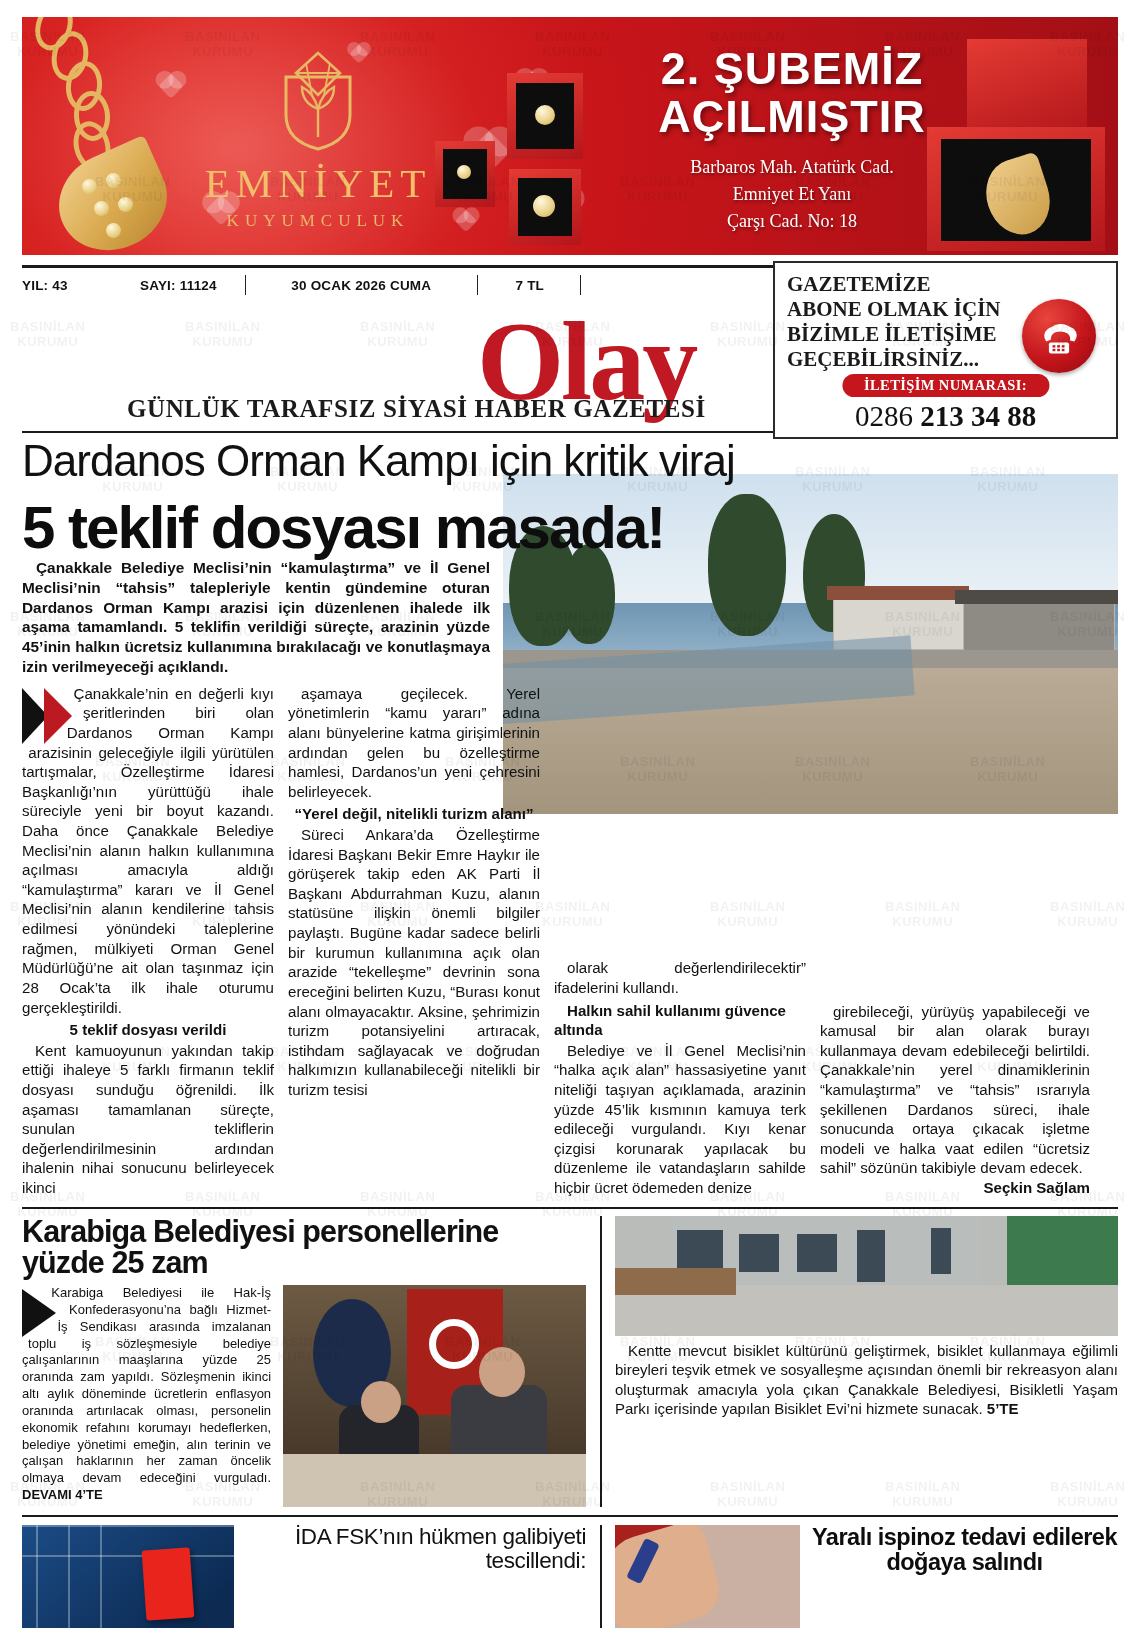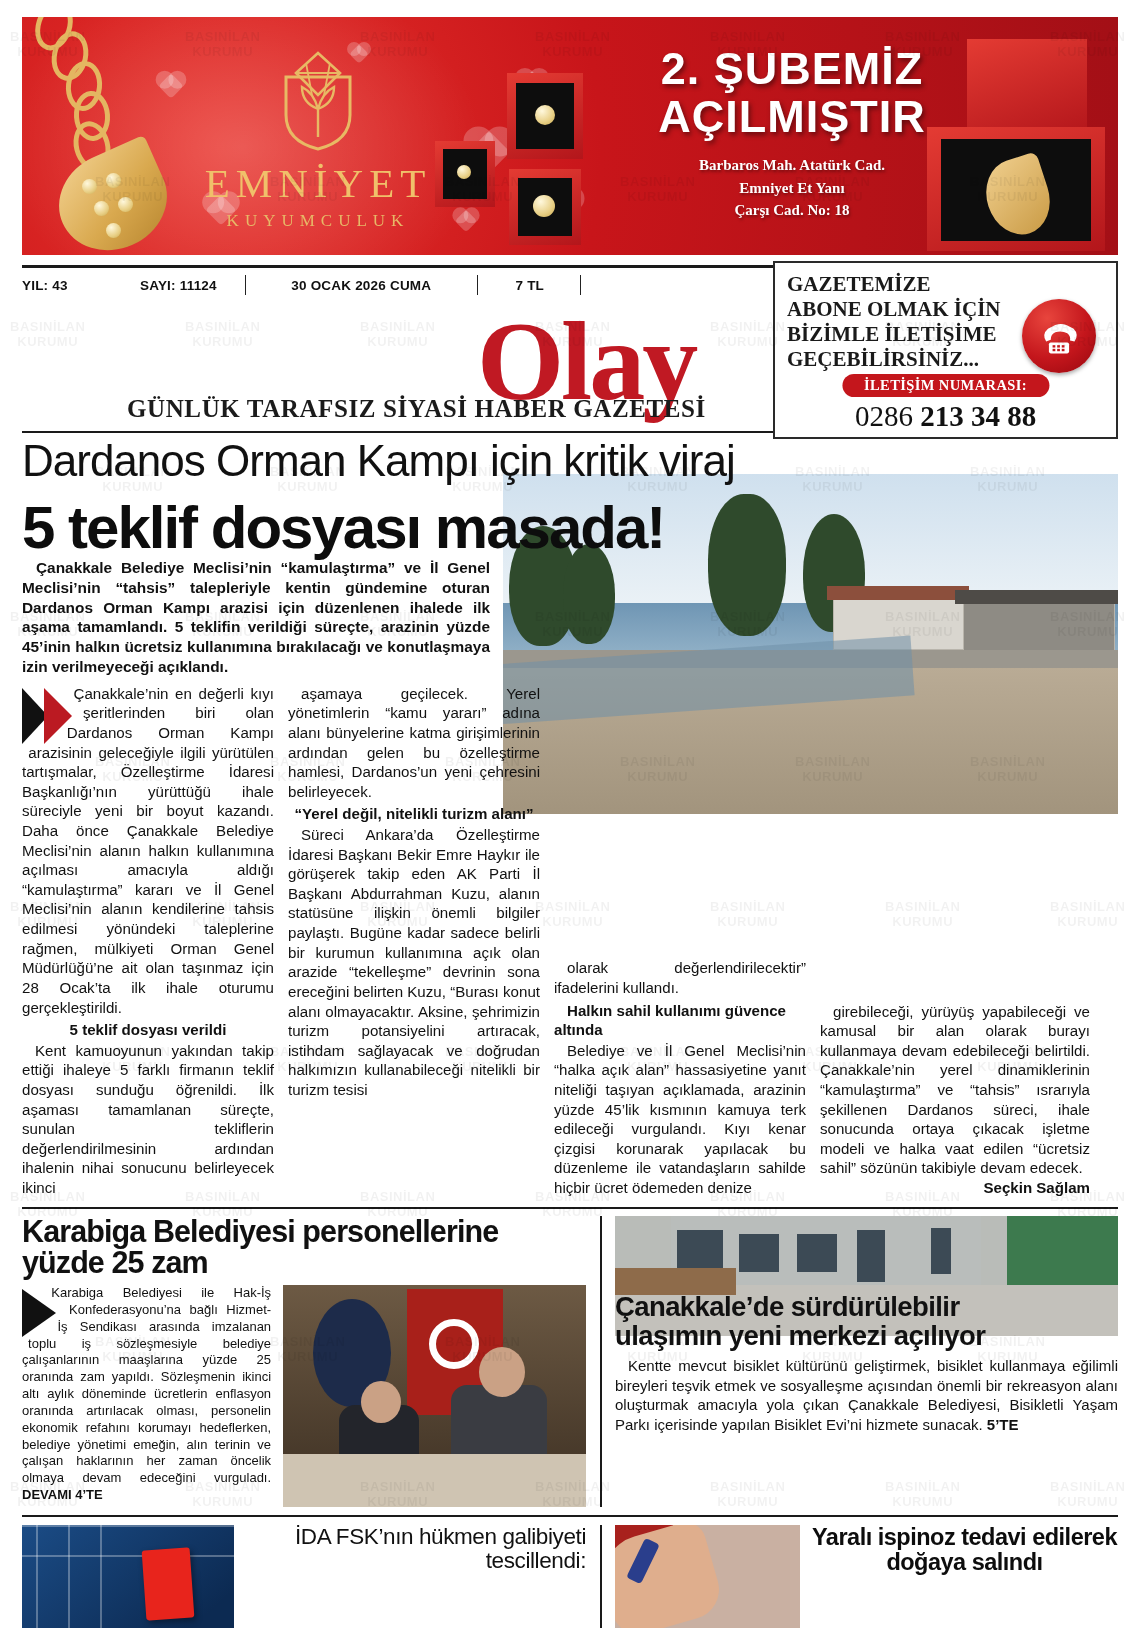--- a/index.html
+++ b/index.html
@@ -84,8 +84,8 @@
     text-shadow:2px 3px 5px rgba(0,0,0,.45);
   }
   .ad-addr{
-    margin-top:14px;font-family:"Liberation Serif", serif;font-weight:bold;
-    color:#fff;font-size:15px;line-height:1.48;
+    margin-top:14px;font-family:"Liberation Serif", serif;font-weight:normal;
+    color:#fff;font-size:18px;line-height:1.48;
     text-shadow:1px 2px 3px rgba(0,0,0,.4);
   }
   .giftbox{position:absolute;border-radius:3px;}

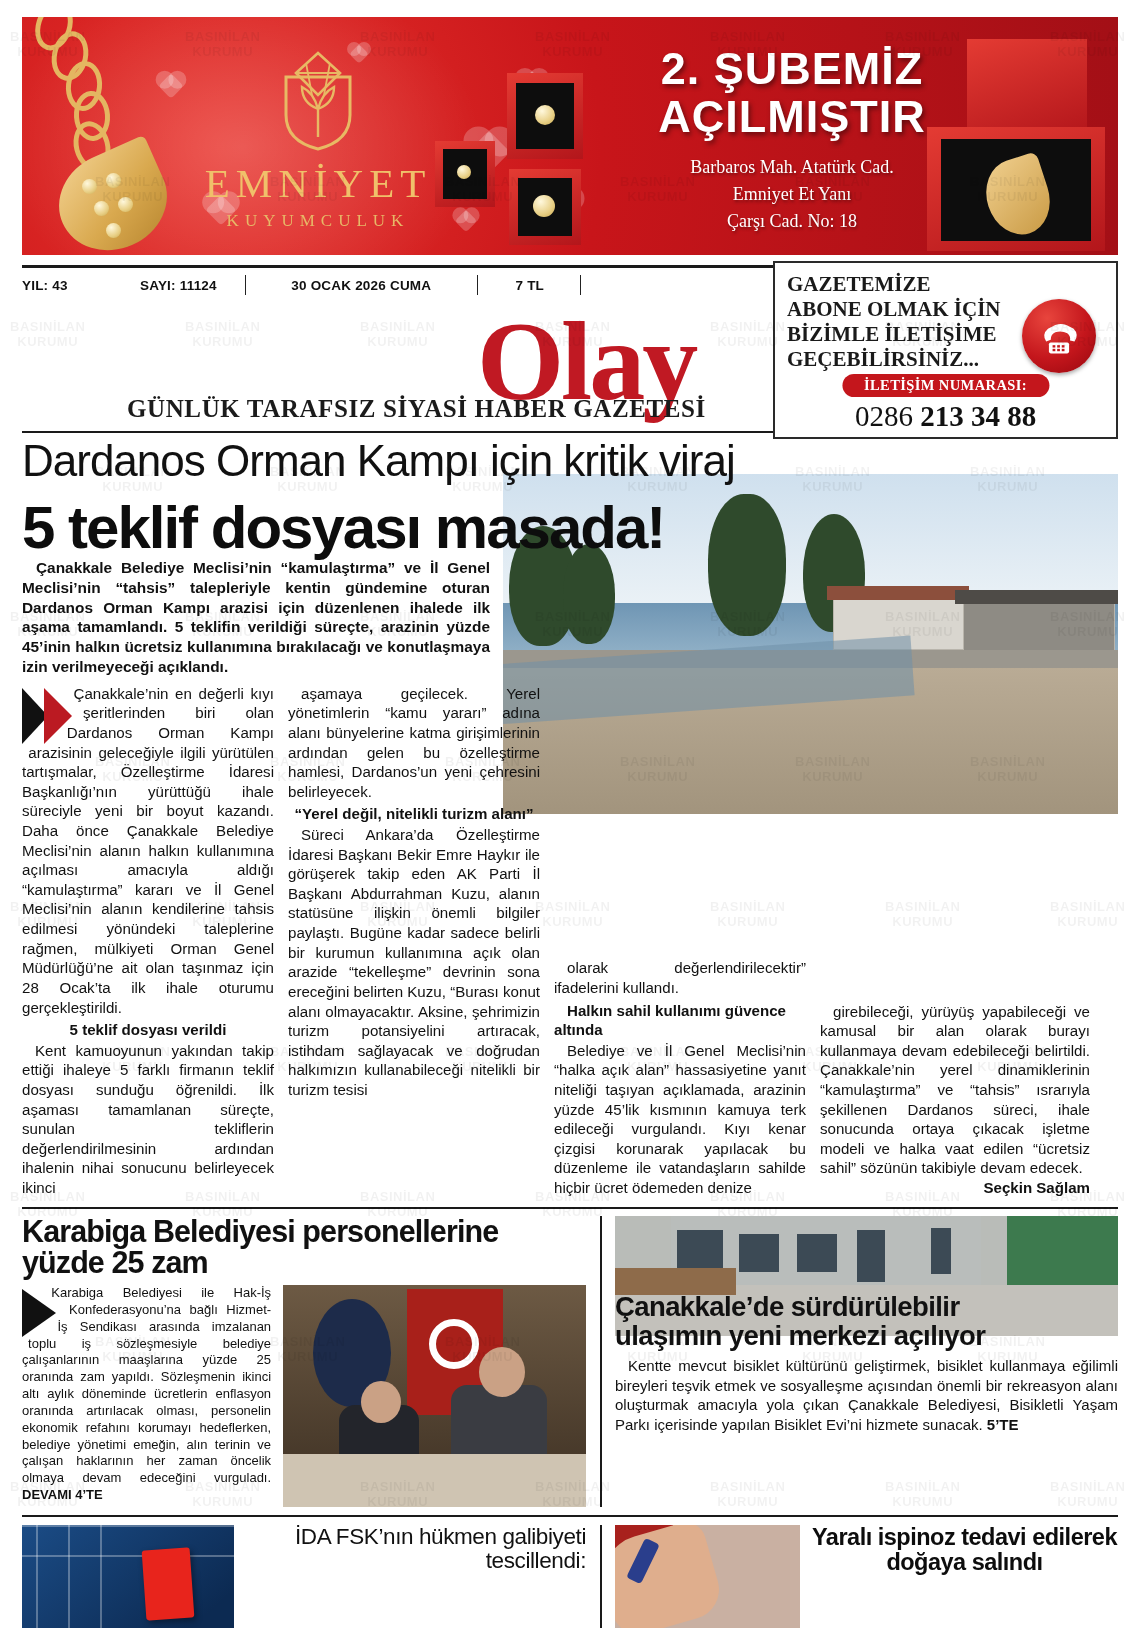--- a/index.html
+++ b/index.html
@@ -763,10 +763,6 @@
         <div class="bk-ground"></div>
         <div class="bk-soil"></div>
       </div>
-      <div class="bike-head">
-        <div>Çanakkale’de sürdürülebilir</div>
-        <div>ulaşımın yeni merkezi açılıyor</div>
-      </div>
       <div class="bike-txt">
         <span>Kentte mevcut bisiklet kültürünü geliştirmek, bisiklet kullanmaya eğilimli bireyleri teşvik etmek ve sosyalleşme açısından önemli bir rekreasyon alanı oluşturmak amacıyla yola çıkan Çanakkale Belediyesi, Bisikletli Yaşam Parkı içerisinde yapılan Bisiklet Evi’ni hizmete sunacak.</span>
         <b>5’TE</b>

